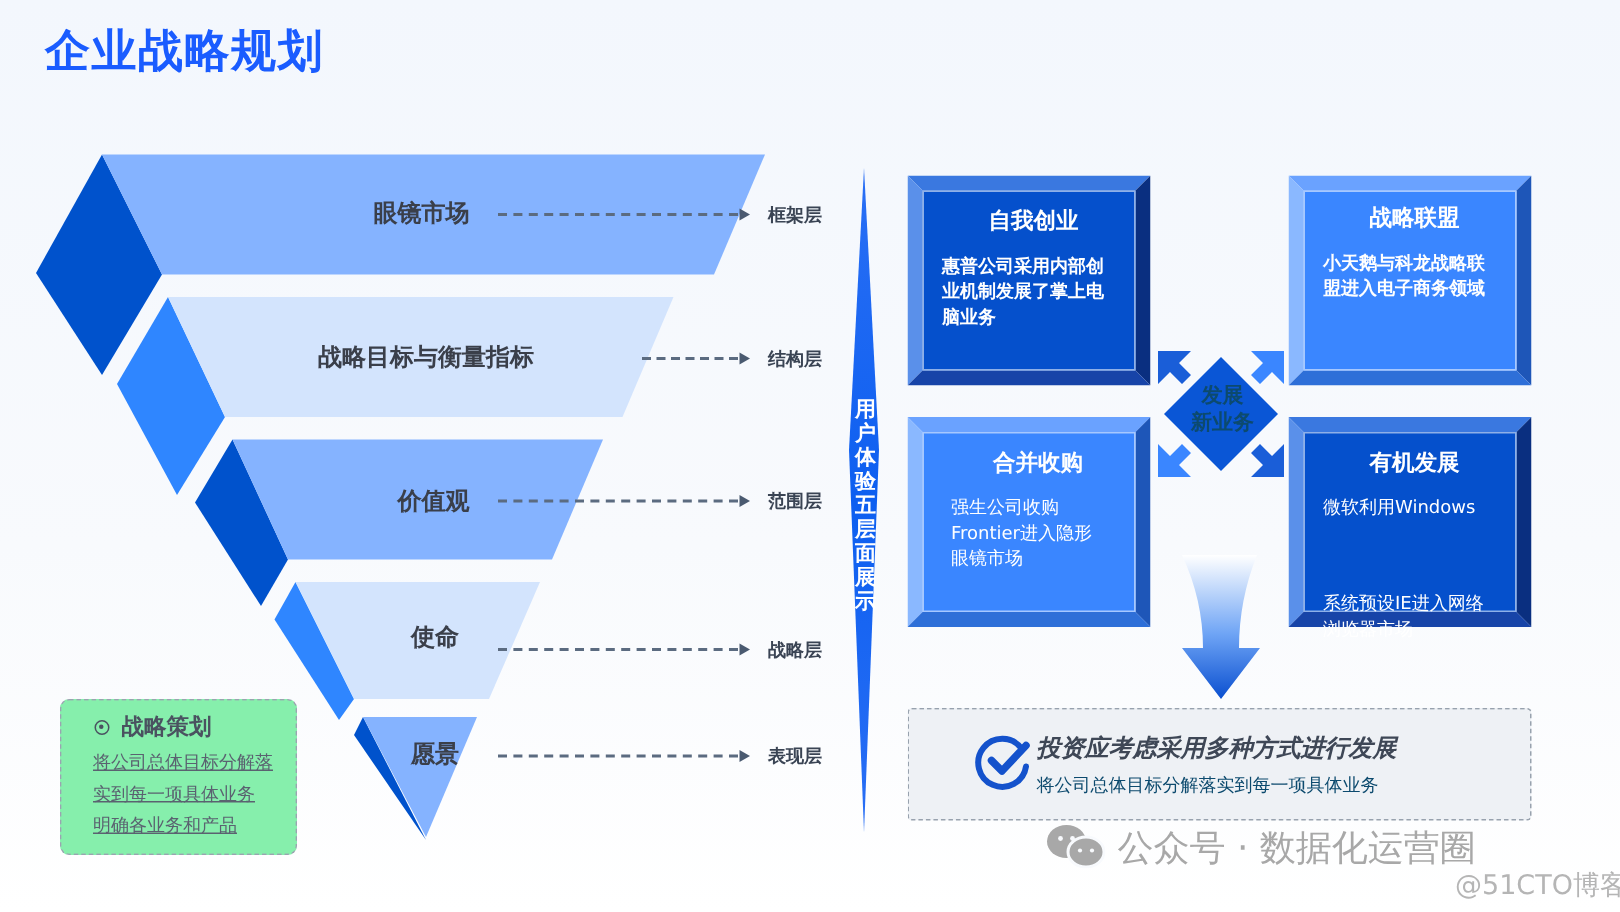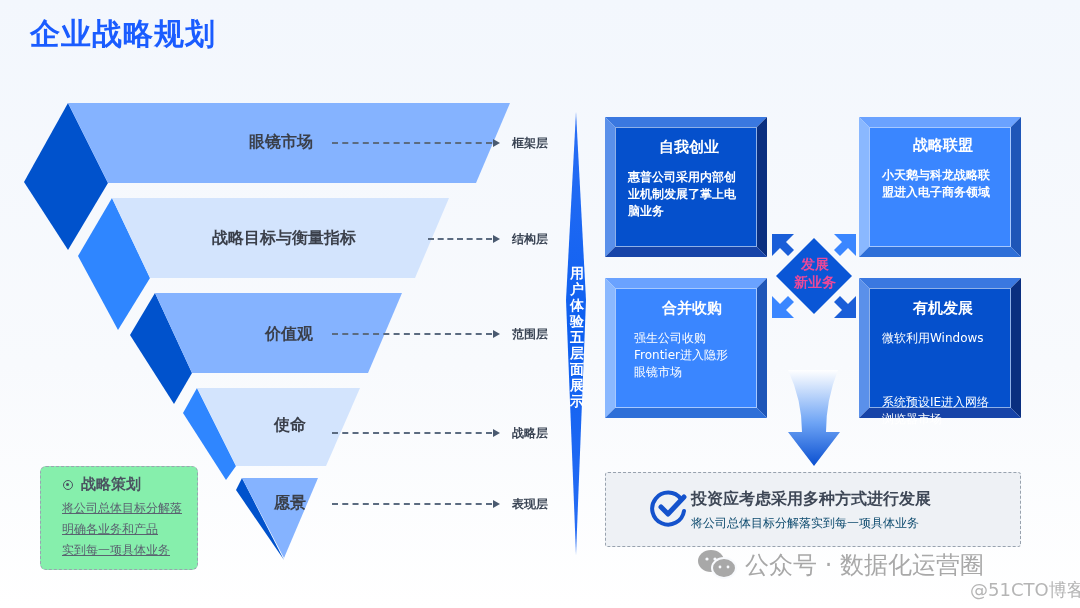--- a/index.html
+++ b/index.html
@@ -57,7 +57,7 @@
   }
   .center-text {
     position: absolute; left: 790px; top: 255px; width: 50px; text-align: center;
-    font-size: 14px; font-weight: bold; color: #ec4899; line-height: 18px;
+    font-size: 14px; font-weight: bold; color: #0c4a6e; line-height: 18px;
   }
   .down-arrow { position: absolute; left: 786px; top: 370px; }
   .bottom-box {

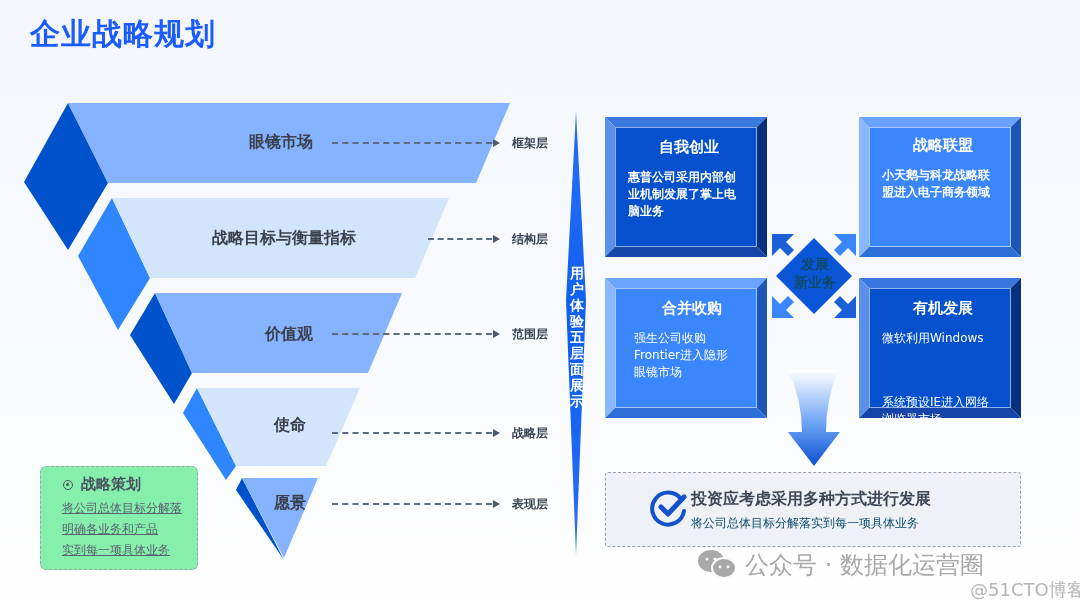--- a/index.html
+++ b/index.html
@@ -65,7 +65,7 @@
     border: 1.5px dashed #98a2ae; background: #eef1f5; border-radius: 3px;
   }
   .check { position: absolute; left: 44px; top: 16px; }
-  .bb-title { position: absolute; left: 85px; top: 16px; font-size: 16px; font-weight: bold; color: #3e4756; white-space: nowrap; }
+  .bb-title { position: absolute; left: 85px; top: 16px; font-size: 16px; font-weight: bold; color: #3e4756; white-space: nowrap; font-style: italic; }
   .bb-sub { position: absolute; left: 85px; top: 42px; font-size: 12px; color: #0c4a6e; white-space: nowrap; }
   .watermark {
     position: absolute; left: 697px; top: 549px; font-size: 24px; color: #a8a8a8; white-space: nowrap;

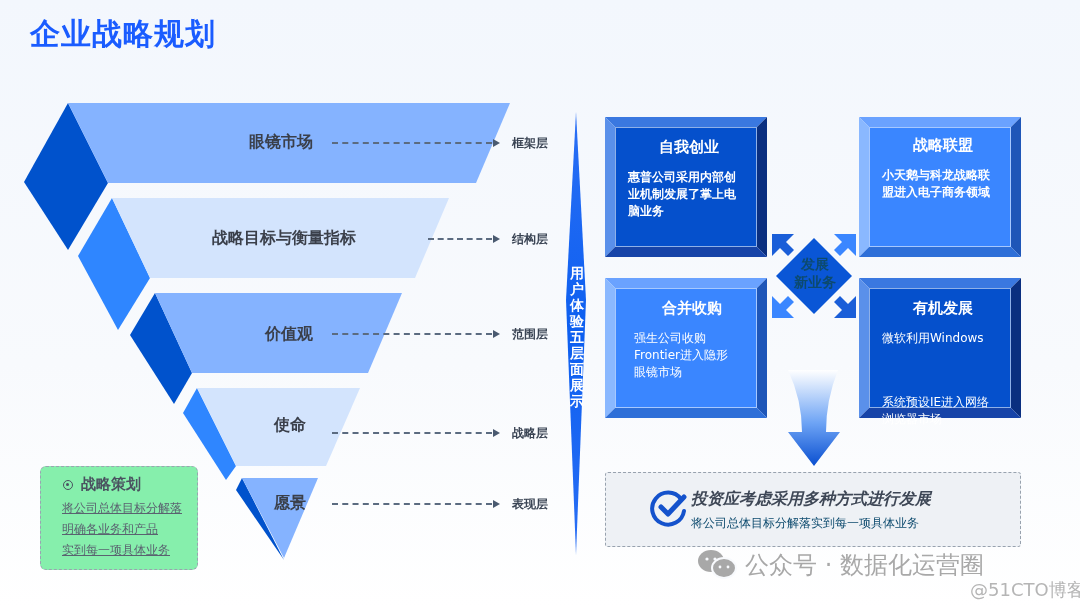--- a/index.html
+++ b/index.html
@@ -134,8 +134,8 @@
     <span>战略策划</span>
   </div>
   <div class="note-line" style="margin-top:4px;">将公司总体目标分解落</div>
+  <div class="note-line">实到每一项具体业务</div>
   <div class="note-line">明确各业务和产品</div>
-  <div class="note-line">实到每一项具体业务</div>
 </div>
 
 <div class="spine-text" id="spineText">

